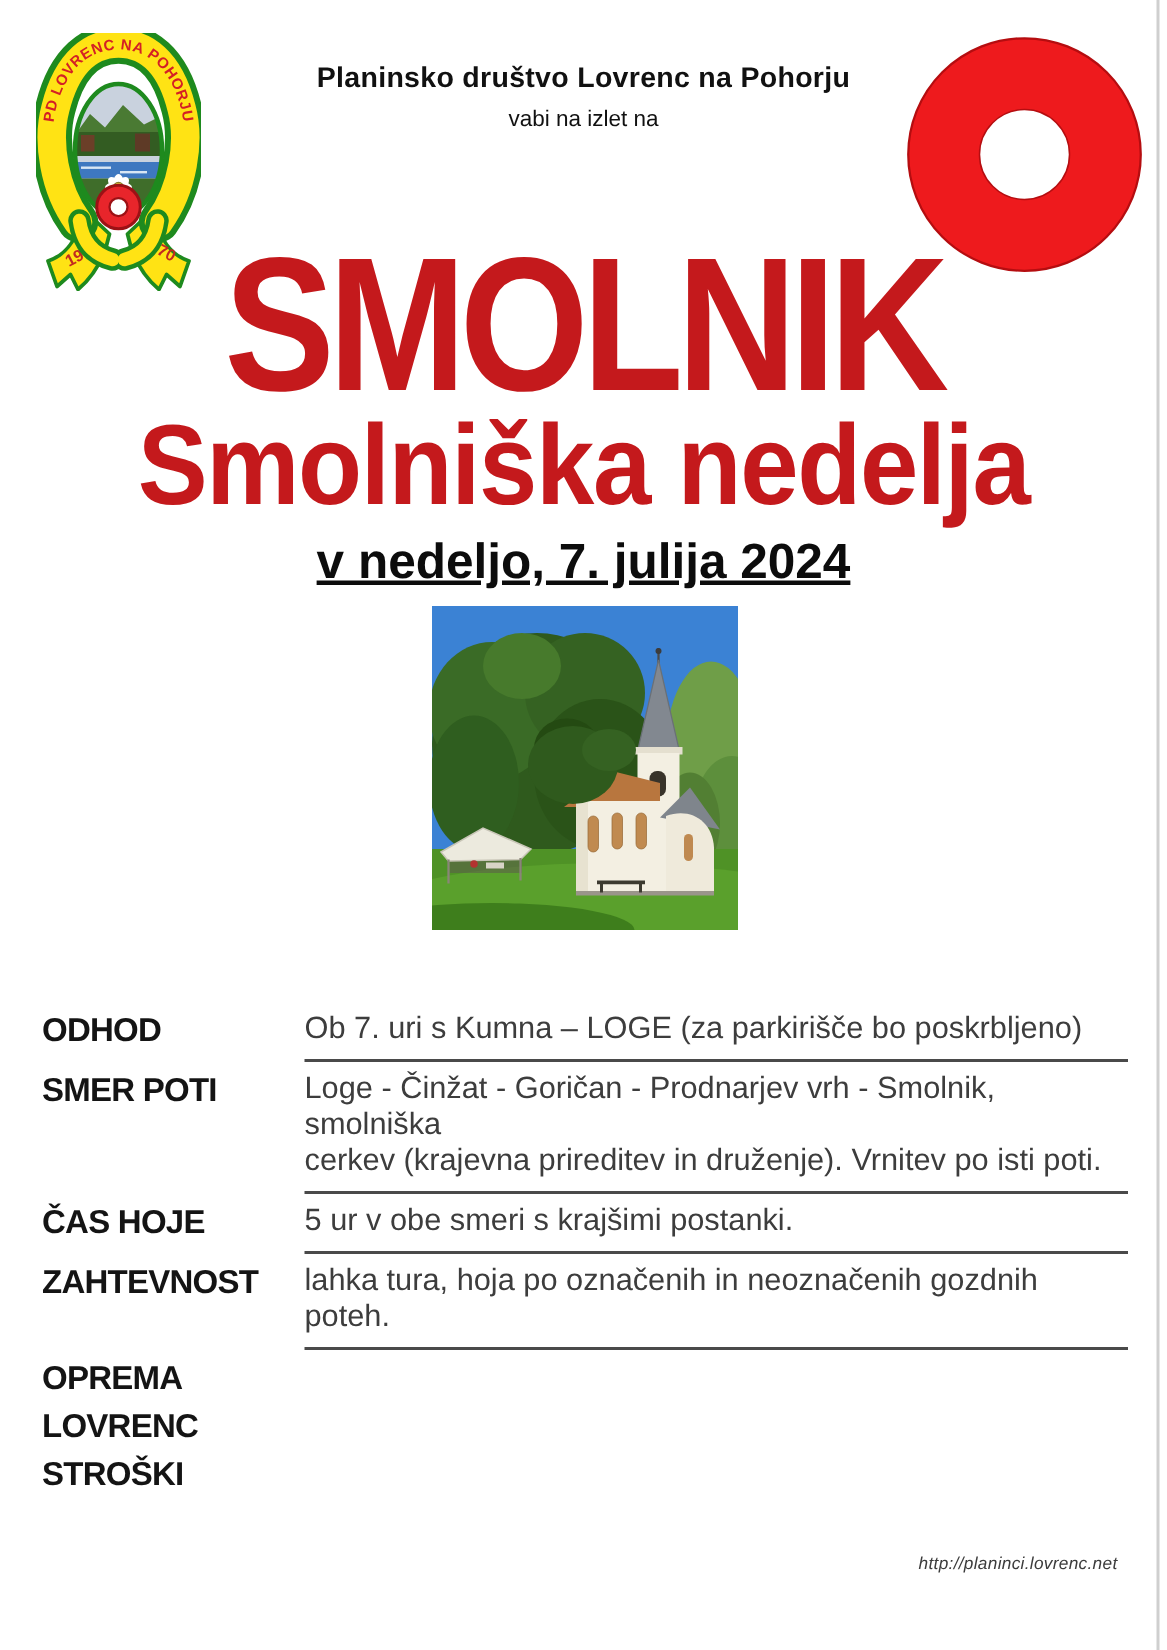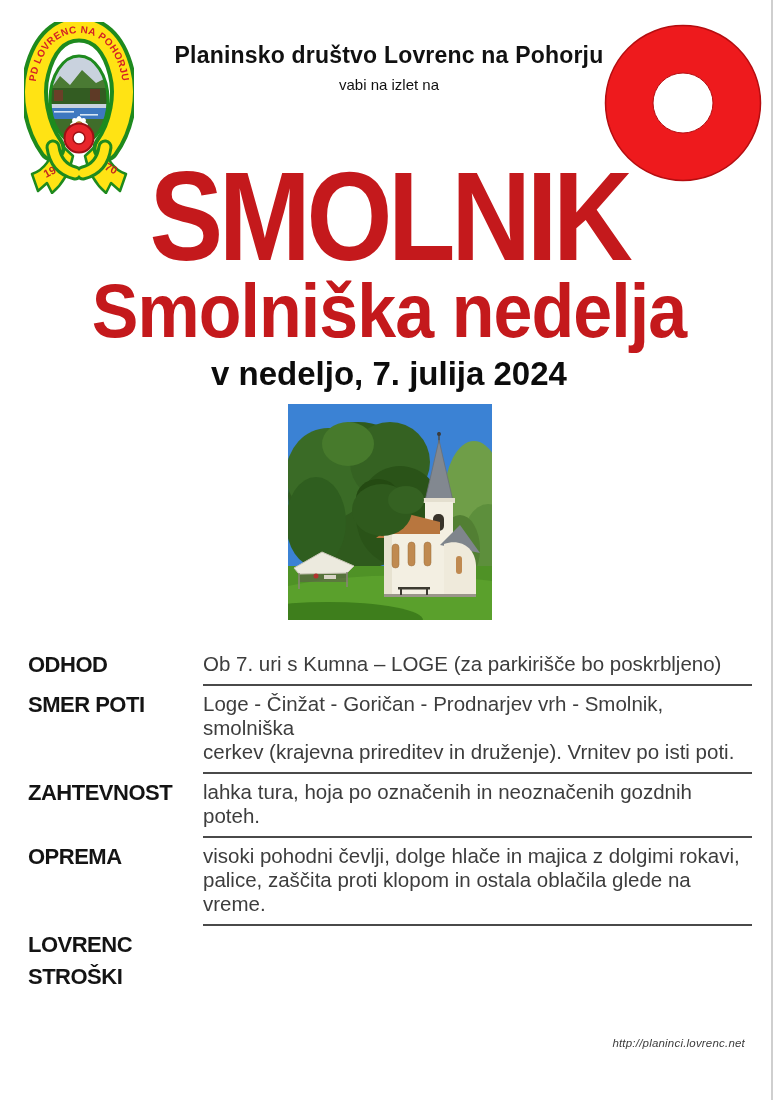--- a/index.html
+++ b/index.html
@@ -17,7 +17,7 @@
   .logo { position:absolute; left:24px; top:22px; width:110px; height:172px; }
   
   .hdr { position:absolute; left:0; top:42px; width:778px; text-align:center; color:#111; }
-  .hdr .club { font-size:23px; font-weight:bold; letter-spacing:0.2px; }
+  .hdr .club { font-size:19px; font-weight:bold; letter-spacing:0.2px; }
   .hdr .invite { font-size:15px; margin-top:7px; }
   
   .donut { position:absolute; left:604px; top:24px; width:158px; height:158px; }

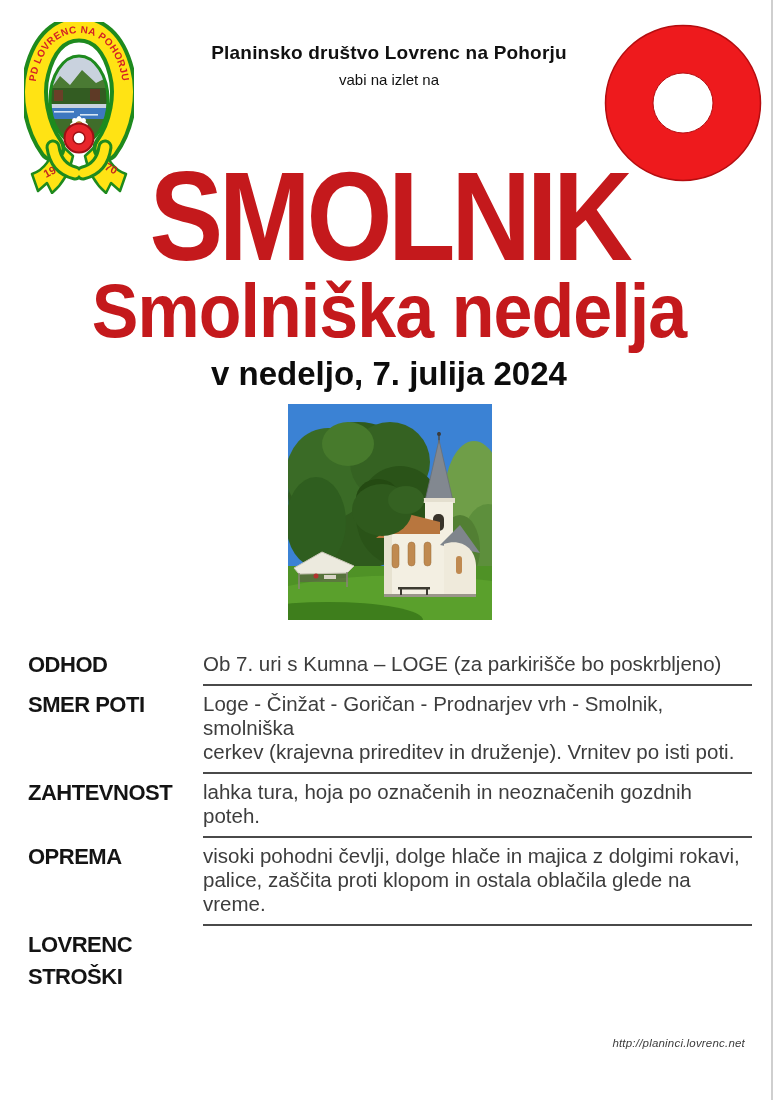--- a/index.html
+++ b/index.html
@@ -38,7 +38,7 @@
   }
   .dateline {
     position:absolute; left:0; top:355px; width:778px; text-align:center;
-    font-weight:bold; font-size:33px; color:#0c0c0c; white-space:nowrap;
+    font-weight:bold; font-size:33px; color:#0c0c0c; white-space:nowrap;text-decoration:underline;
   }
   
   .photo { position:absolute; left:288px; top:404px; width:204px; height:216px; }

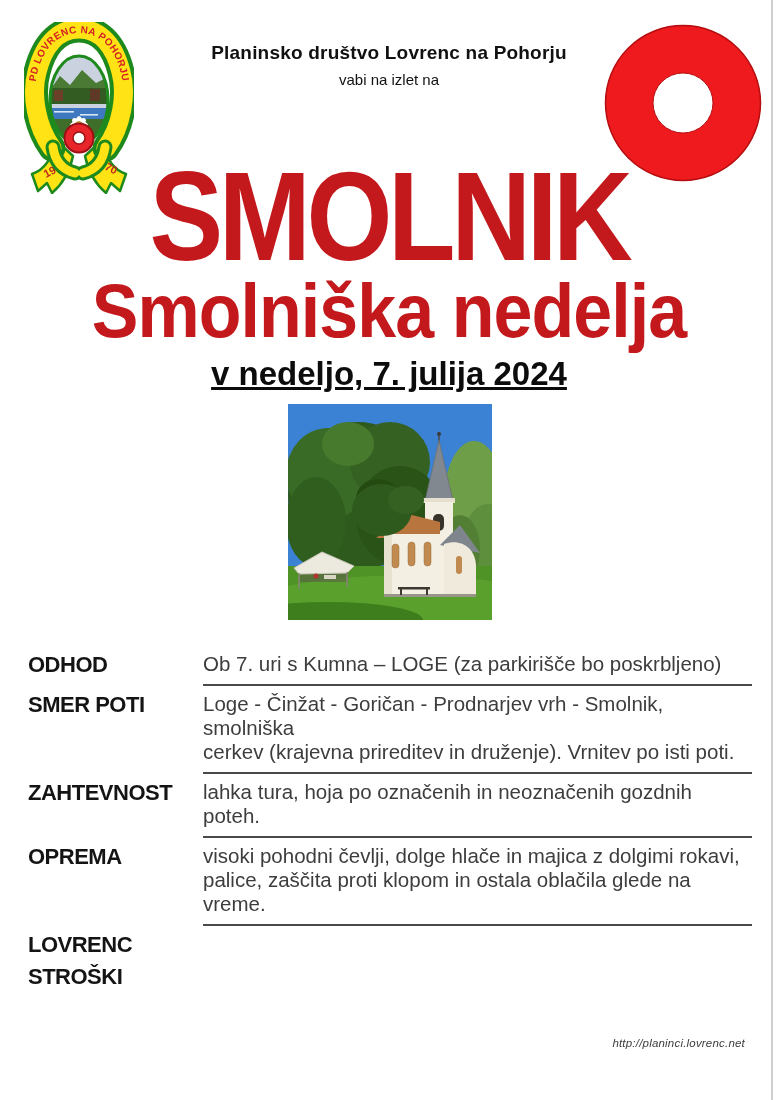--- a/index.html
+++ b/index.html
@@ -44,7 +44,7 @@
   .photo { position:absolute; left:288px; top:404px; width:204px; height:216px; }
   .photo svg { display:block; }
   
-  .details { position:absolute; left:28px; top:646px; width:724px; }
+  .details { position:absolute; left:28px; top:668px; width:724px; }
   .row { display:flex; align-items:flex-start; }
   .lab {
     width:147px; flex:0 0 147px; font-weight:bold; font-size:22px;

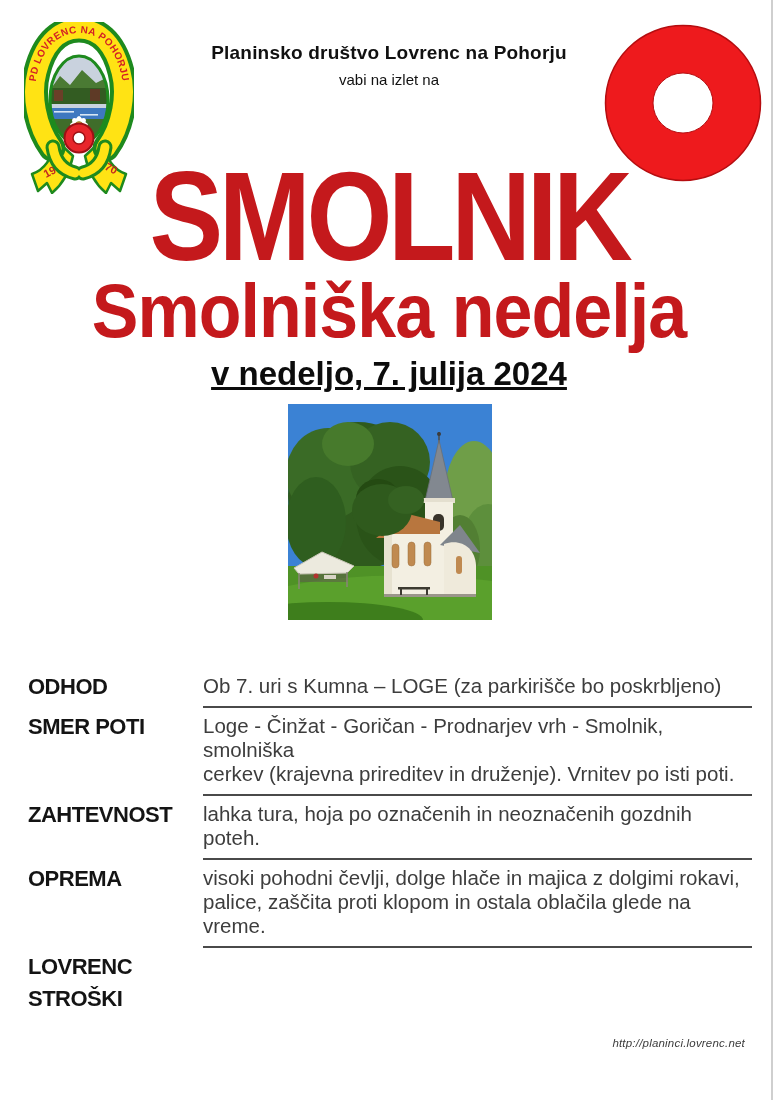--- a/index.html
+++ b/index.html
@@ -202,6 +202,12 @@
         </div>
       </div>
       <div class="row">
+        <div class="lab">ČAS HOJE</div>
+        <div class="val">
+          <div>5 ur v obe smeri s krajšimi postanki.</div>
+        </div>
+      </div>
+      <div class="row">
         <div class="lab">ZAHTEVNOST</div>
         <div class="val">
           <div>lahka tura, hoja po označenih in neoznačenih gozdnih poteh.</div>

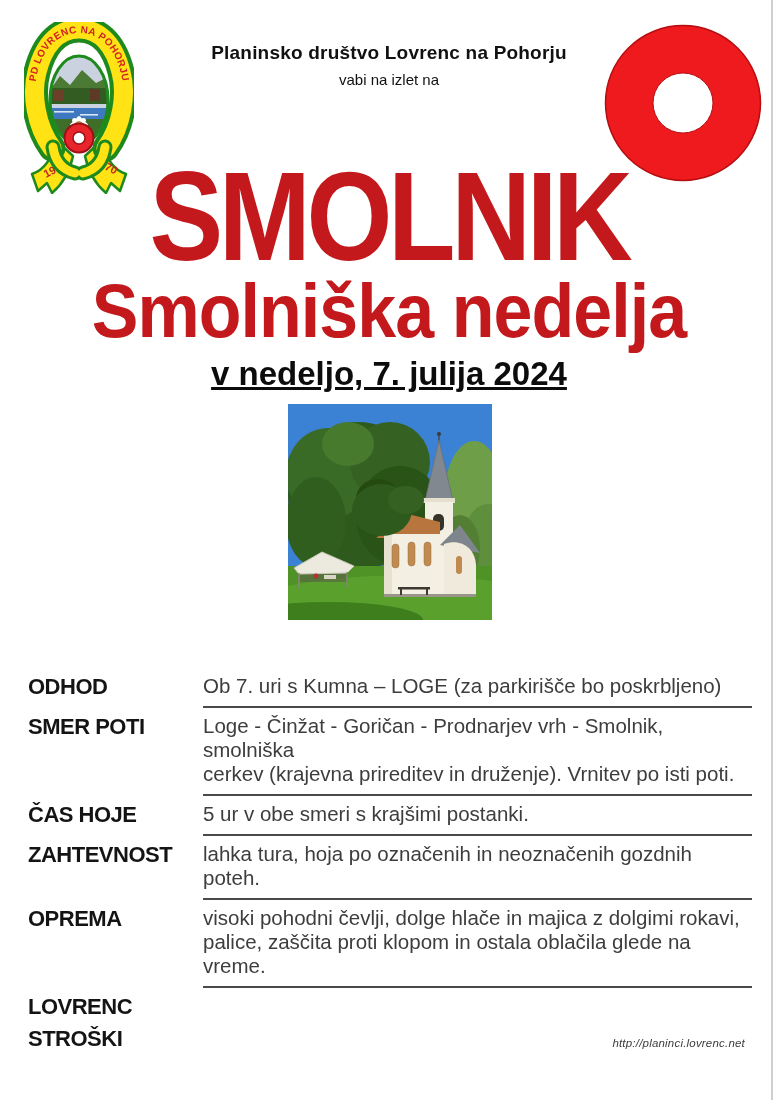--- a/index.html
+++ b/index.html
@@ -215,10 +215,6 @@
       </div>
       <div class="row">
         <div class="lab">OPREMA</div>
-        <div class="val">
-          <div>visoki pohodni čevlji, dolge hlače in majica z dolgimi rokavi,</div>
-          <div>palice, zaščita proti klopom in ostala oblačila glede na vreme.</div>
-        </div>
       </div>
       <div class="row">
         <div class="lab">LOVRENC</div>

